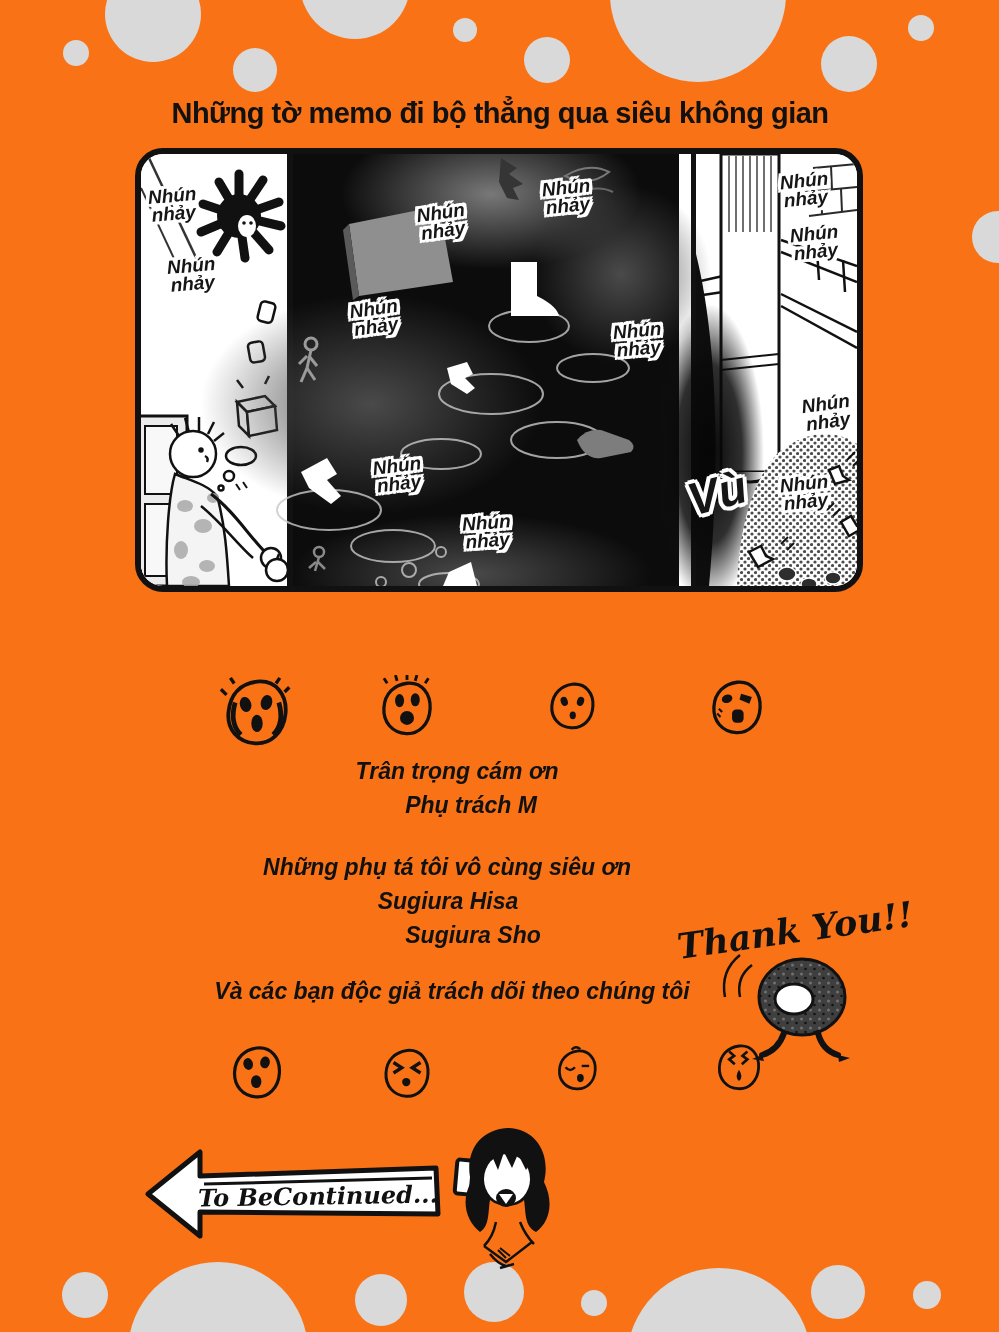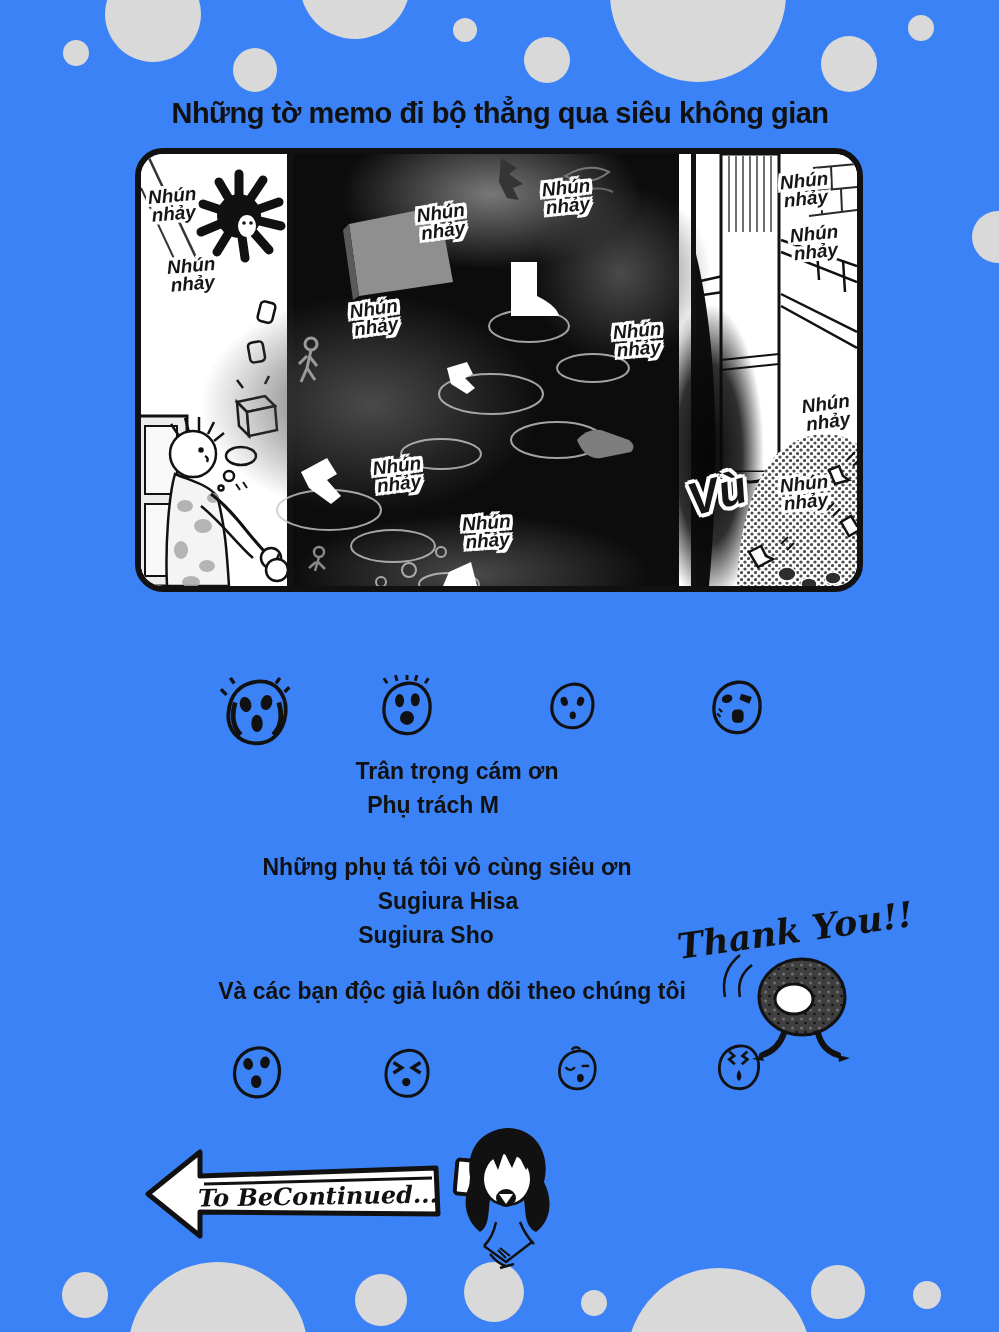--- a/index.html
+++ b/index.html
@@ -3,7 +3,7 @@
 <meta charset="utf-8">
 <style>
   html,body{margin:0;padding:0;background:#fff;}
-  .page{position:relative;width:999px;height:1332px;background:#3b82f6;overflow:hidden;
+  .page{position:relative;width:999px;height:1332px;background:#f97316;overflow:hidden;
         font-family:"Liberation Sans",sans-serif;color:#111;}
   .decor{position:absolute;left:0;top:0;width:999px;height:1332px;z-index:0;}
   .layer{position:absolute;z-index:1;}

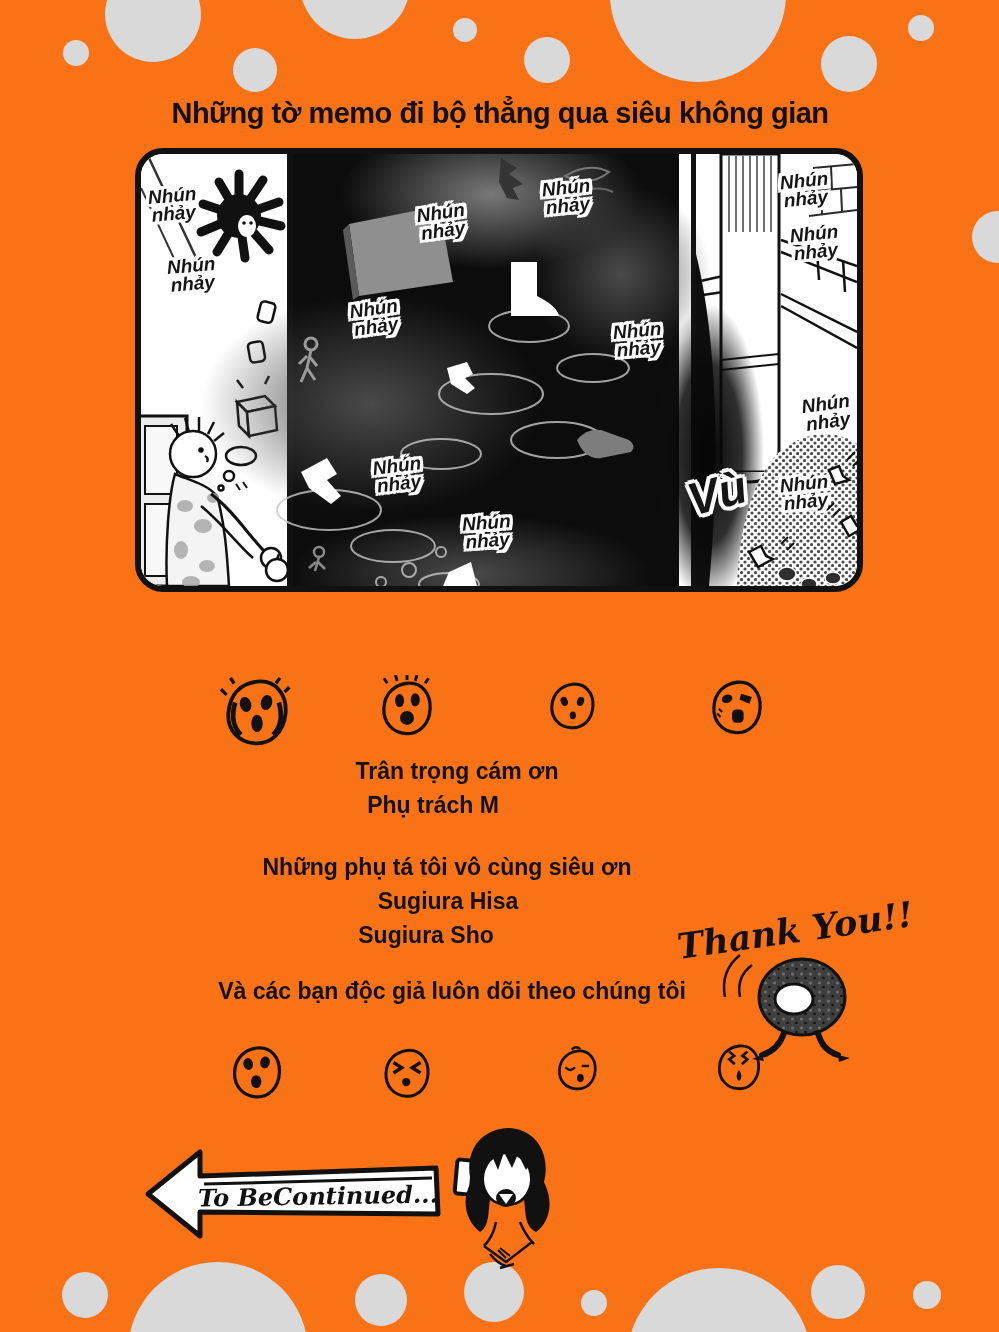--- a/index.html
+++ b/index.html
@@ -24,7 +24,7 @@
        text-shadow:-3px -3px 0 #fff,3px -3px 0 #fff,-3px 3px 0 #fff,3px 3px 0 #fff,
                    -4px 0 0 #fff,4px 0 0 #fff,0 -4px 0 #fff,0 4px 0 #fff;}
   .cline{position:absolute;transform:translateX(-50%);font-weight:bold;font-size:23px;
-         white-space:nowrap;z-index:2;}
+         white-space:nowrap;z-index:2;font-style:italic;}
   .thankyou{position:absolute;left:795px;top:930px;transform:translate(-50%,-50%) rotate(-8deg);
          font-family:"DejaVu Serif",serif;font-style:italic;font-weight:600;font-size:35px;
          white-space:nowrap;z-index:2;}

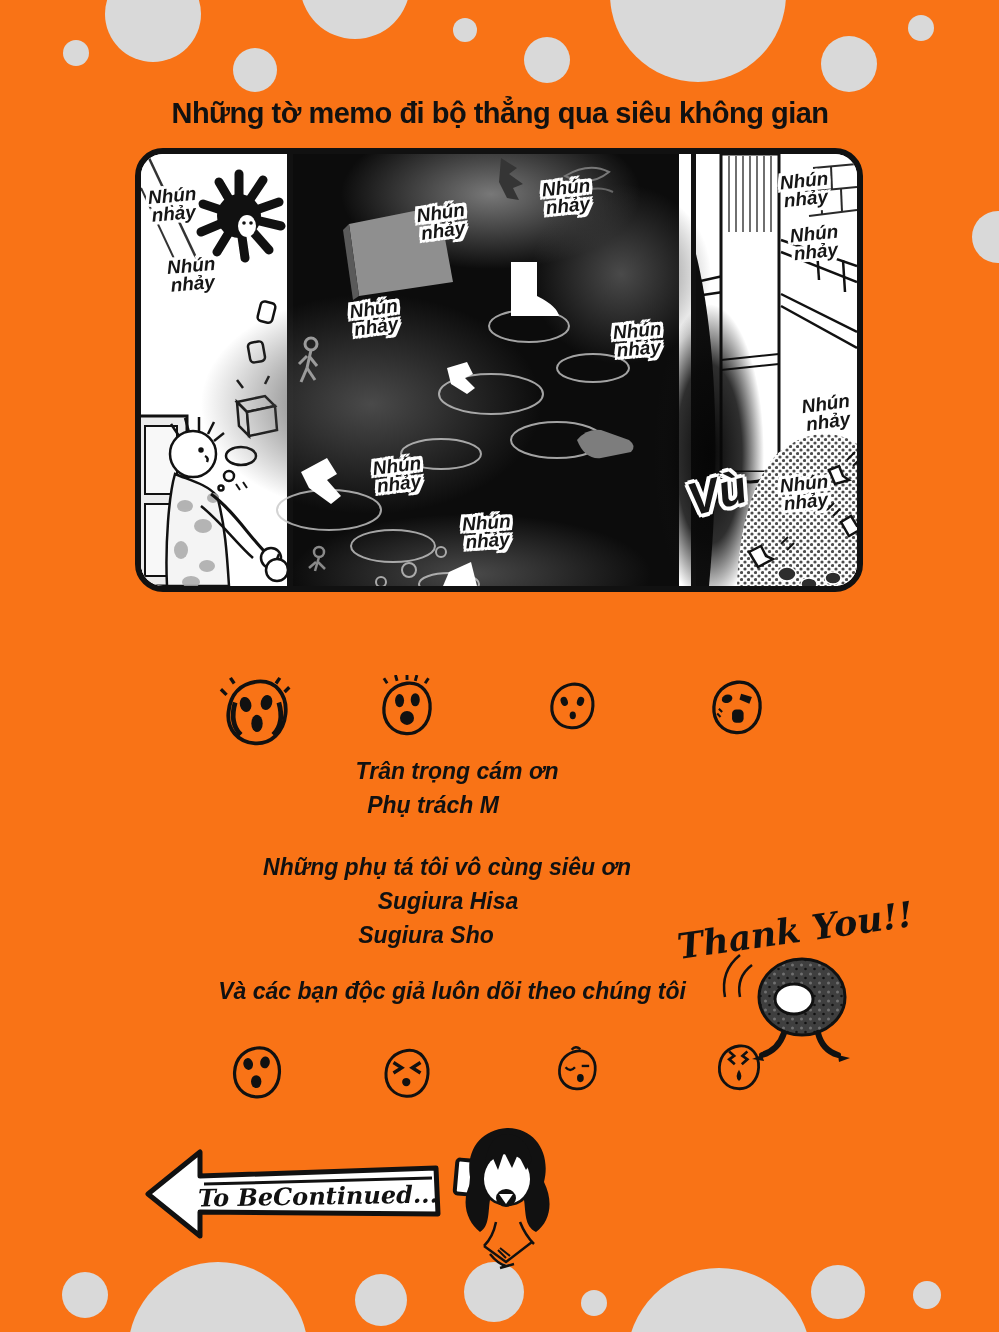--- a/index.html
+++ b/index.html
@@ -363,7 +363,7 @@
   </svg>
 
   <div class="cline" style="left:457px;top:758px">Trân trọng cám ơn</div>
-  <div class="cline" style="left:433px;top:792px">Phụ trách M</div>
+  <div class="cline" style="left:471px;top:792px">Phụ trách M</div>
   <div class="cline" style="left:447px;top:854px">Những phụ tá tôi vô cùng siêu ơn</div>
   <div class="cline" style="left:448px;top:888px">Sugiura Hisa</div>
   <div class="cline" style="left:426px;top:922px">Sugiura Sho</div>

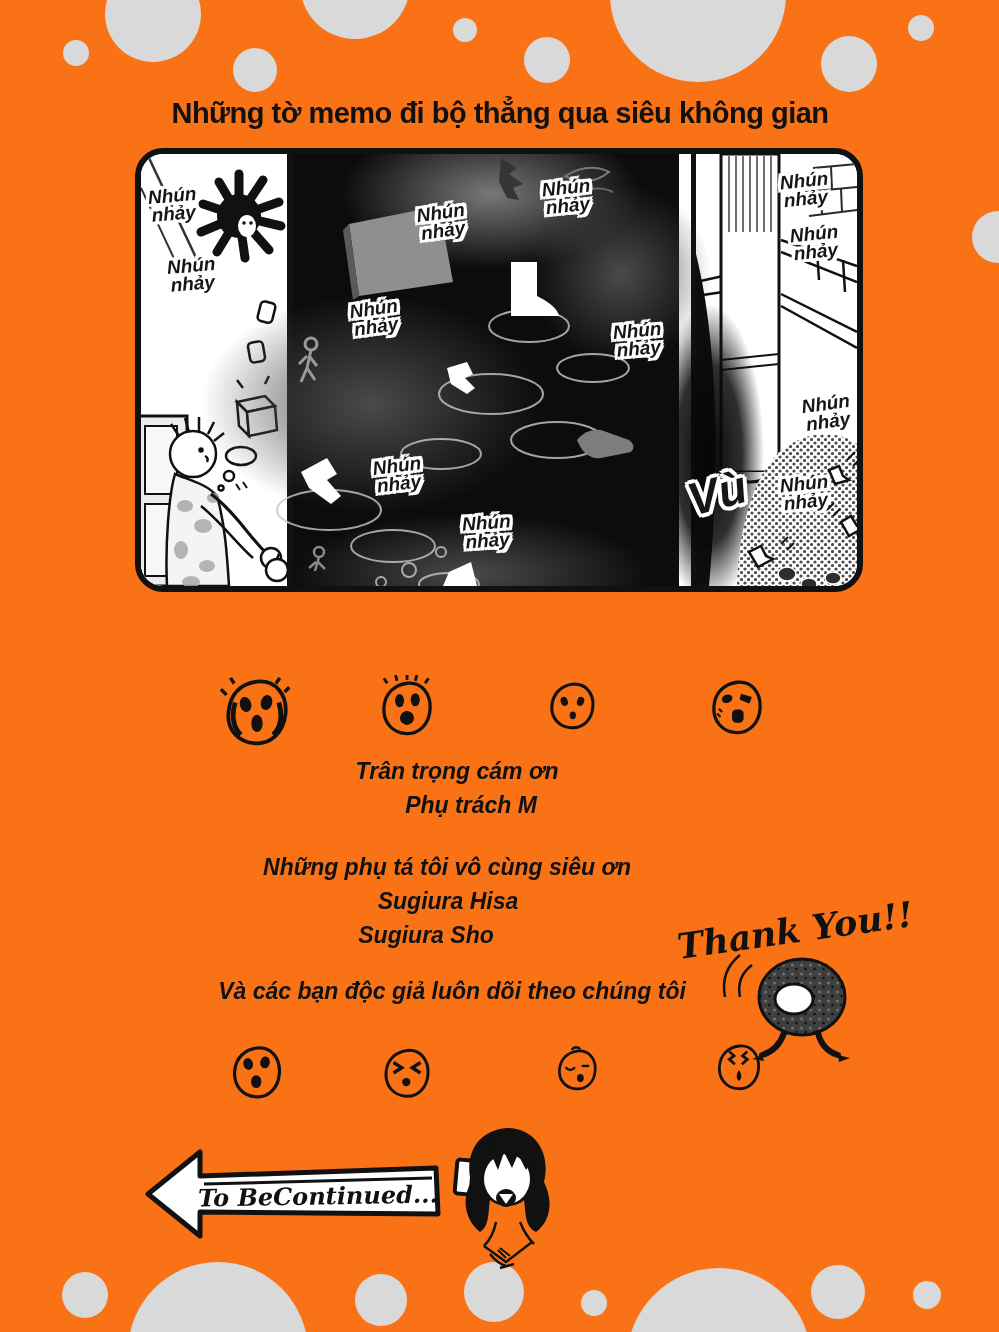--- a/index.html
+++ b/index.html
@@ -366,7 +366,7 @@
   <div class="cline" style="left:471px;top:792px">Phụ trách M</div>
   <div class="cline" style="left:447px;top:854px">Những phụ tá tôi vô cùng siêu ơn</div>
   <div class="cline" style="left:448px;top:888px">Sugiura Hisa</div>
-  <div class="cline" style="left:426px;top:922px">Sugiura Sho</div>
+  <div class="cline" style="left:473px;top:922px">Sugiura Sho</div>
   <div class="cline" style="left:452px;top:978px">Và các bạn độc giả luôn dõi theo chúng tôi</div>
 
   <div class="thankyou">Thank You!!</div>

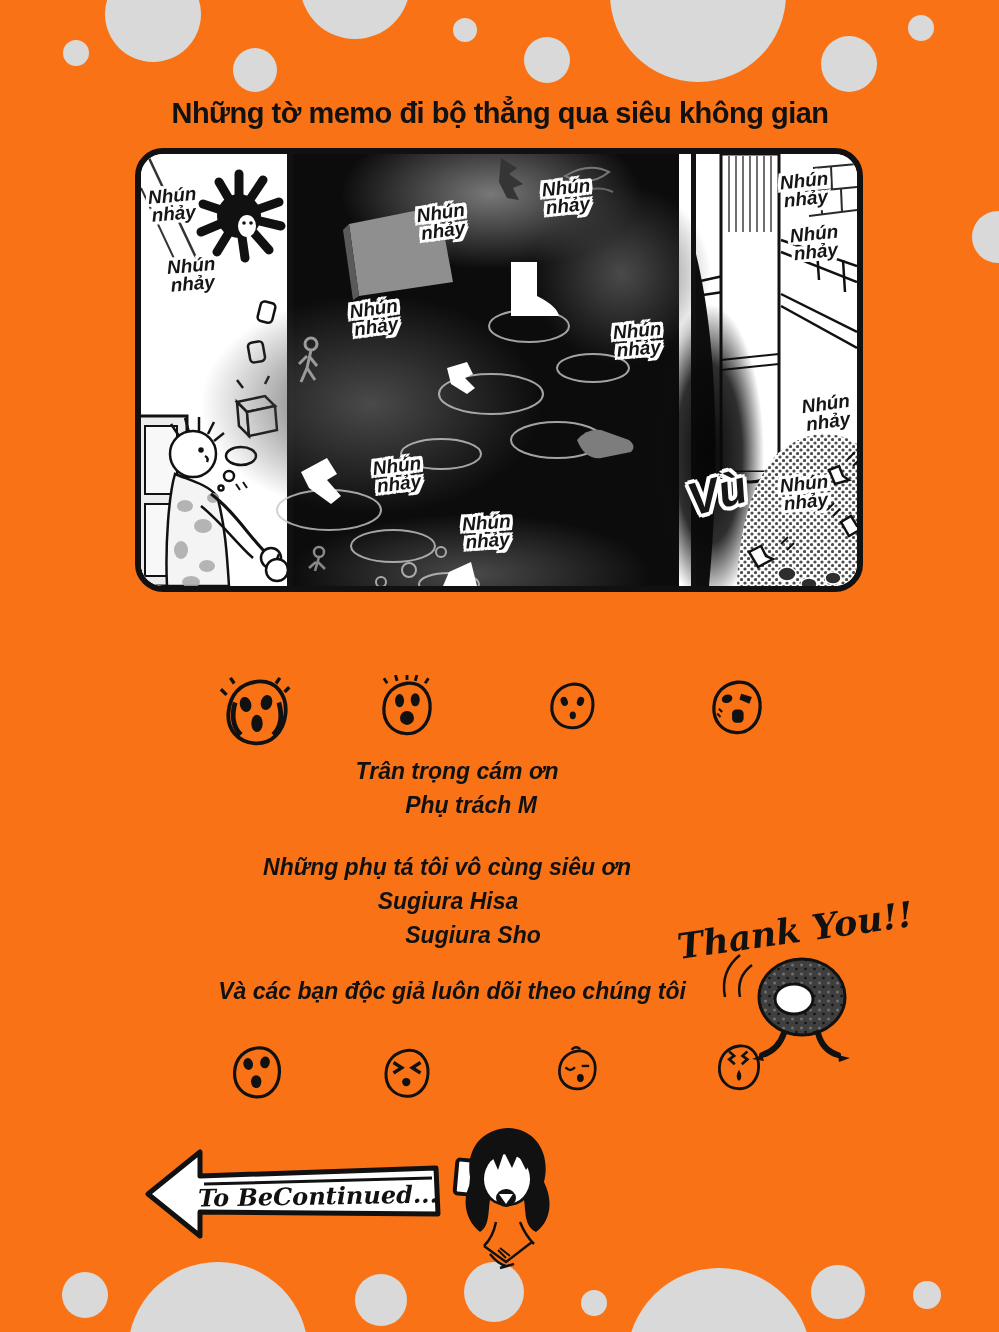--- a/index.html
+++ b/index.html
@@ -367,7 +367,7 @@
   <div class="cline" style="left:447px;top:854px">Những phụ tá tôi vô cùng siêu ơn</div>
   <div class="cline" style="left:448px;top:888px">Sugiura Hisa</div>
   <div class="cline" style="left:473px;top:922px">Sugiura Sho</div>
-  <div class="cline" style="left:452px;top:978px">Và các bạn độc giả luôn dõi theo chúng tôi</div>
+  <div class="cline" style="left:452px;top:978px">Và các bạn độc giả trách dõi theo chúng tôi</div>
 
   <div class="thankyou">Thank You!!</div>
   <svg class="layer" style="left:700px;top:935px" width="190" height="135" viewBox="0 0 190 135">

